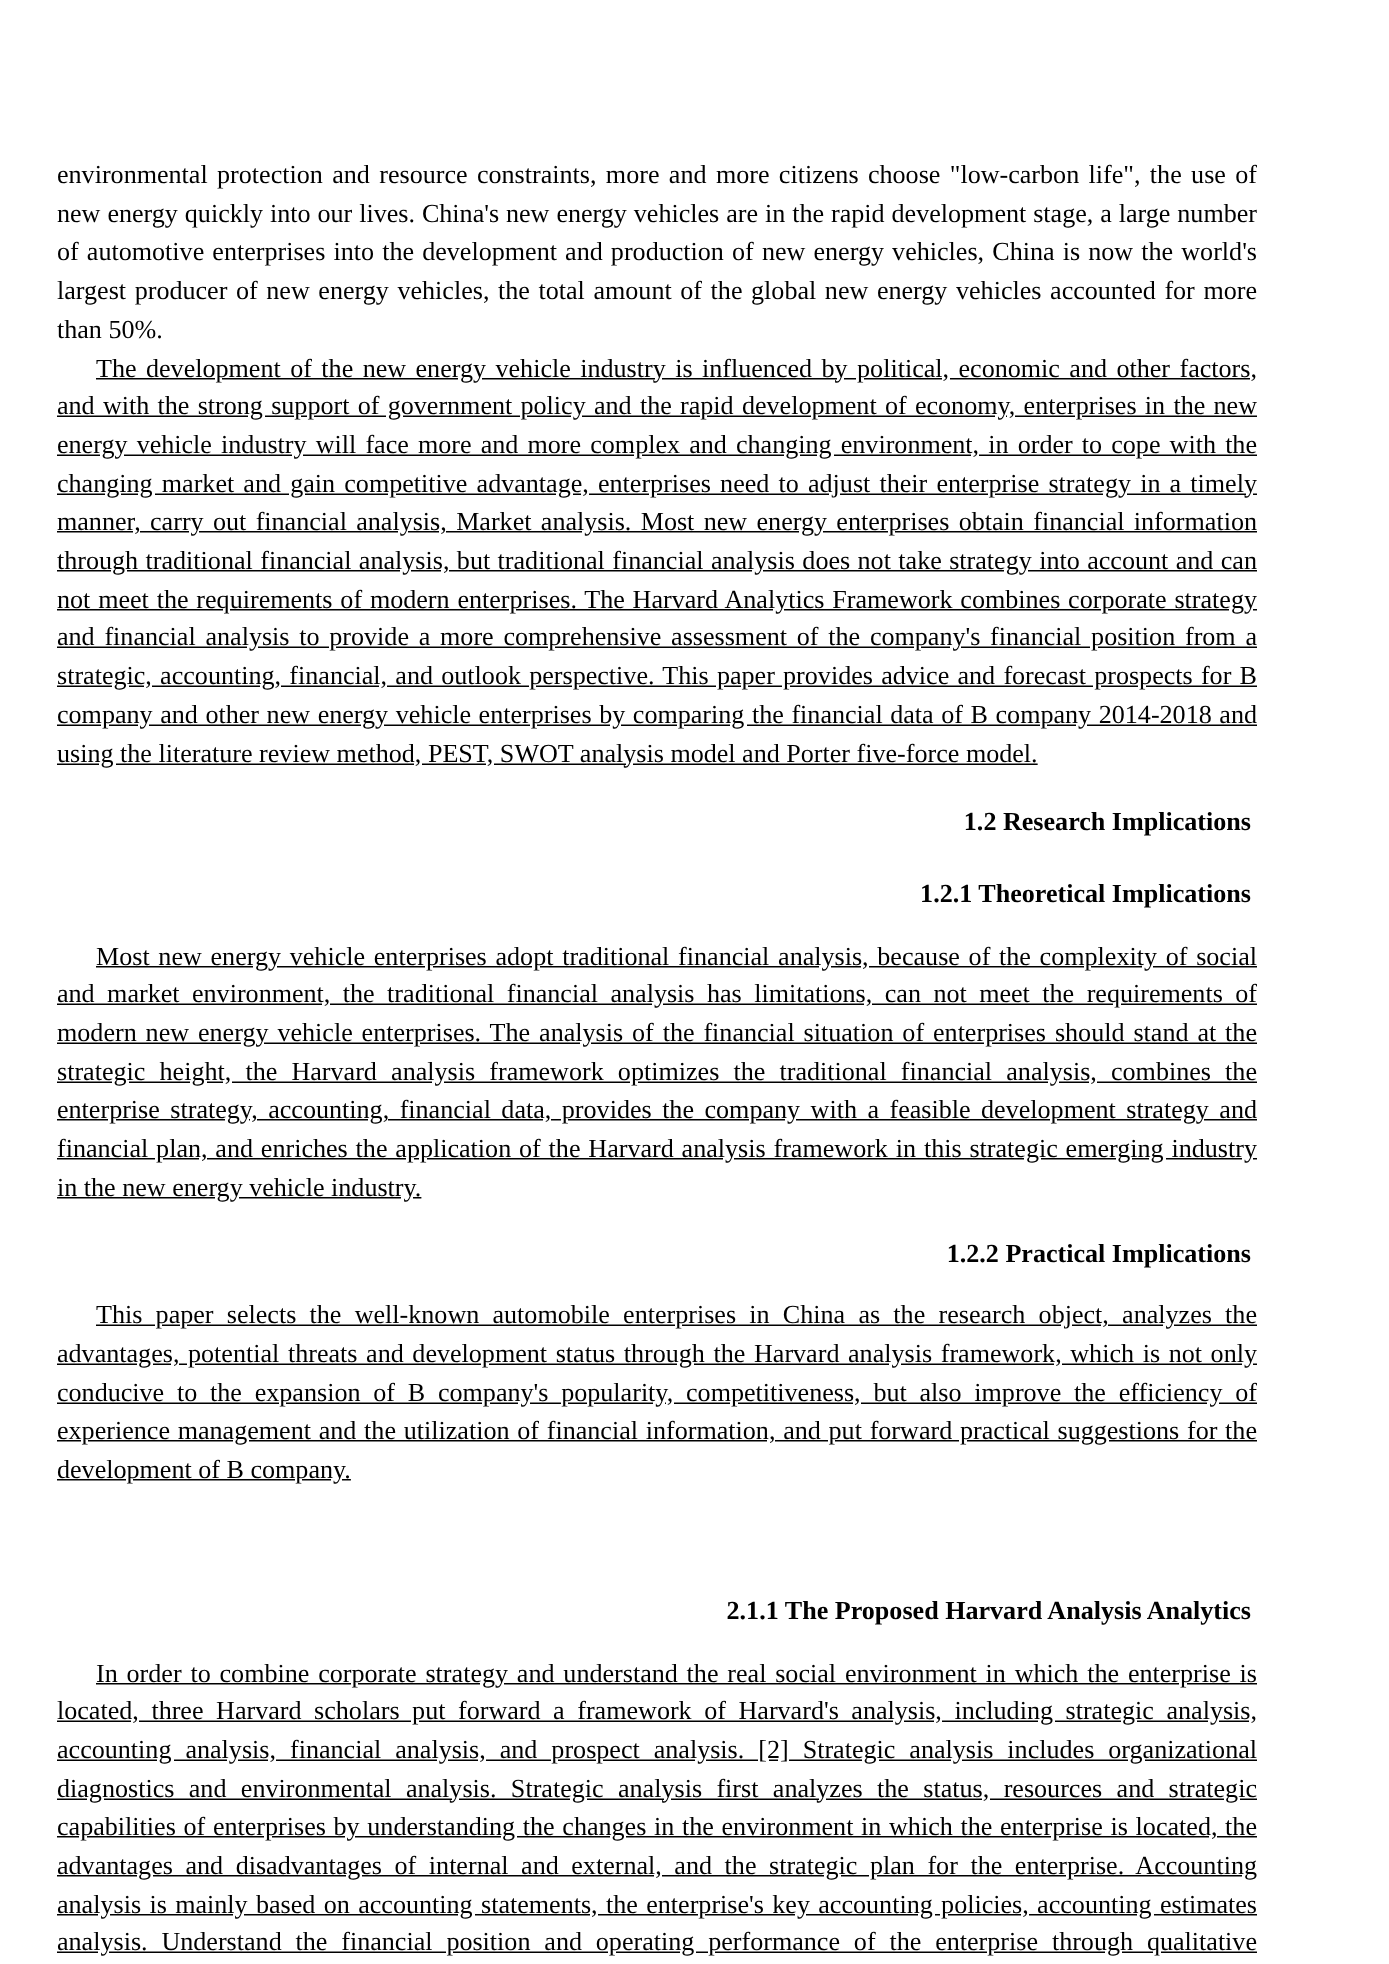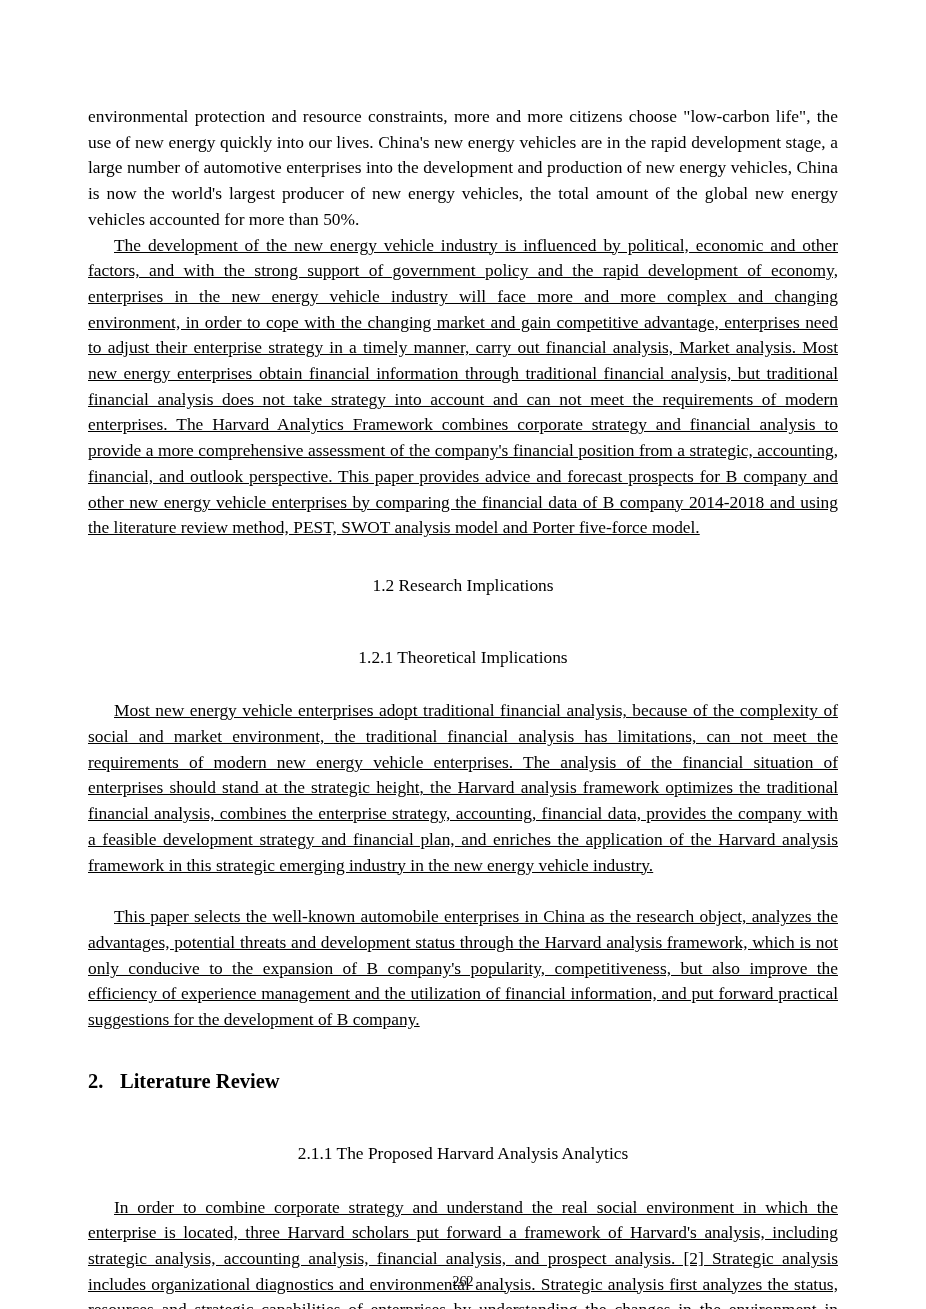--- a/index.html
+++ b/index.html
@@ -19,7 +19,7 @@
     box-sizing: border-box;
     width: 926px;
     height: 1309px;
-    padding: 104px 88px 0 88px;
+    padding: 104px 88px 0 38px;
     position: relative;
   }
   p.body-par {

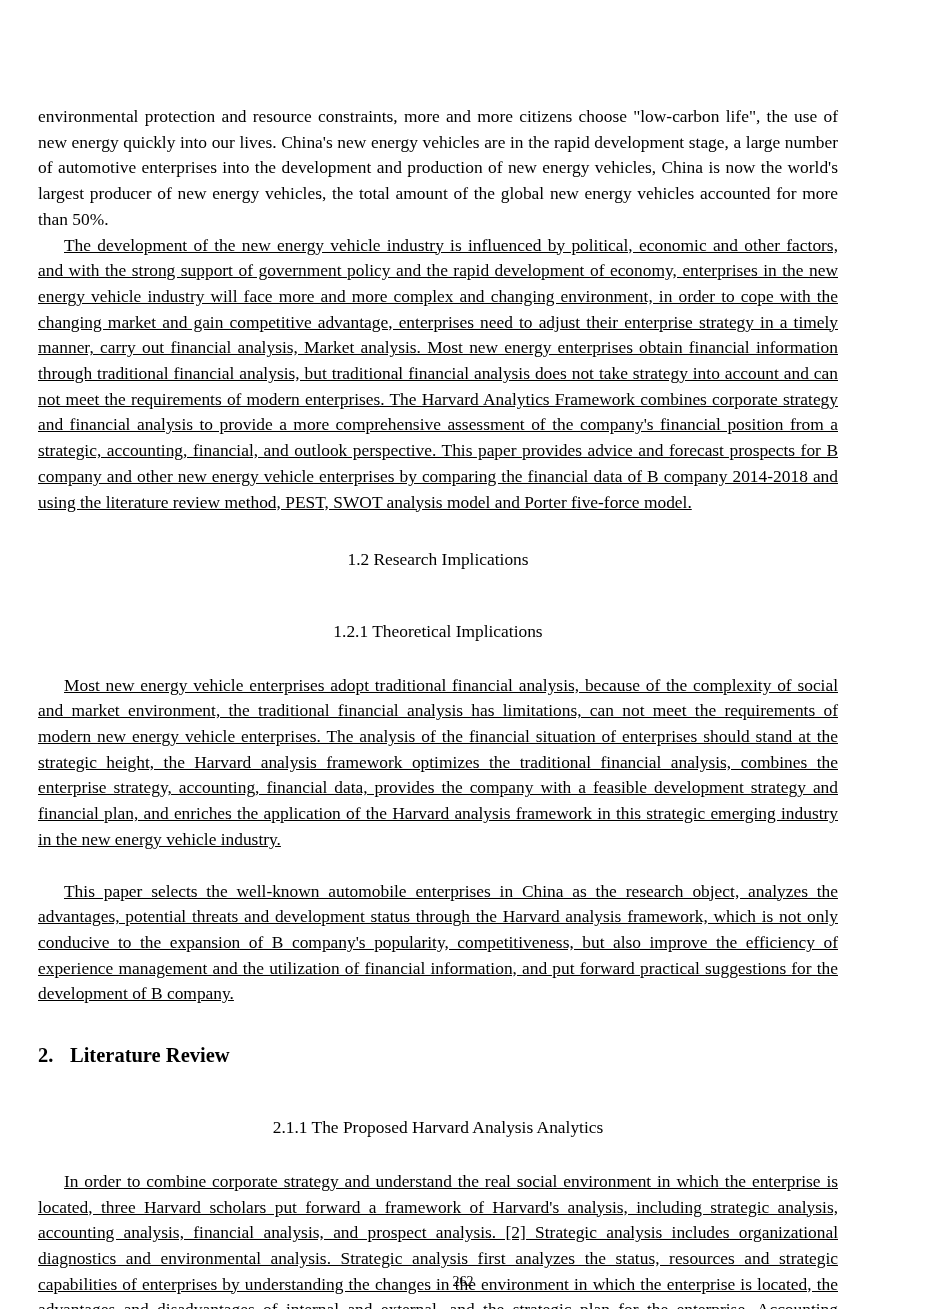--- a/index.html
+++ b/index.html
@@ -36,11 +36,11 @@
     text-decoration: underline;
   }
   h3.sec {
-    margin: 16px;
+    margin: 4px;
     font-size: 17.4px;
     line-height: 25.7px;
-    font-weight: normal;
-    text-align: center;
+    font-weight: bold;
+    text-align: right;
   }
   h2.chapter {
     margin: 0;

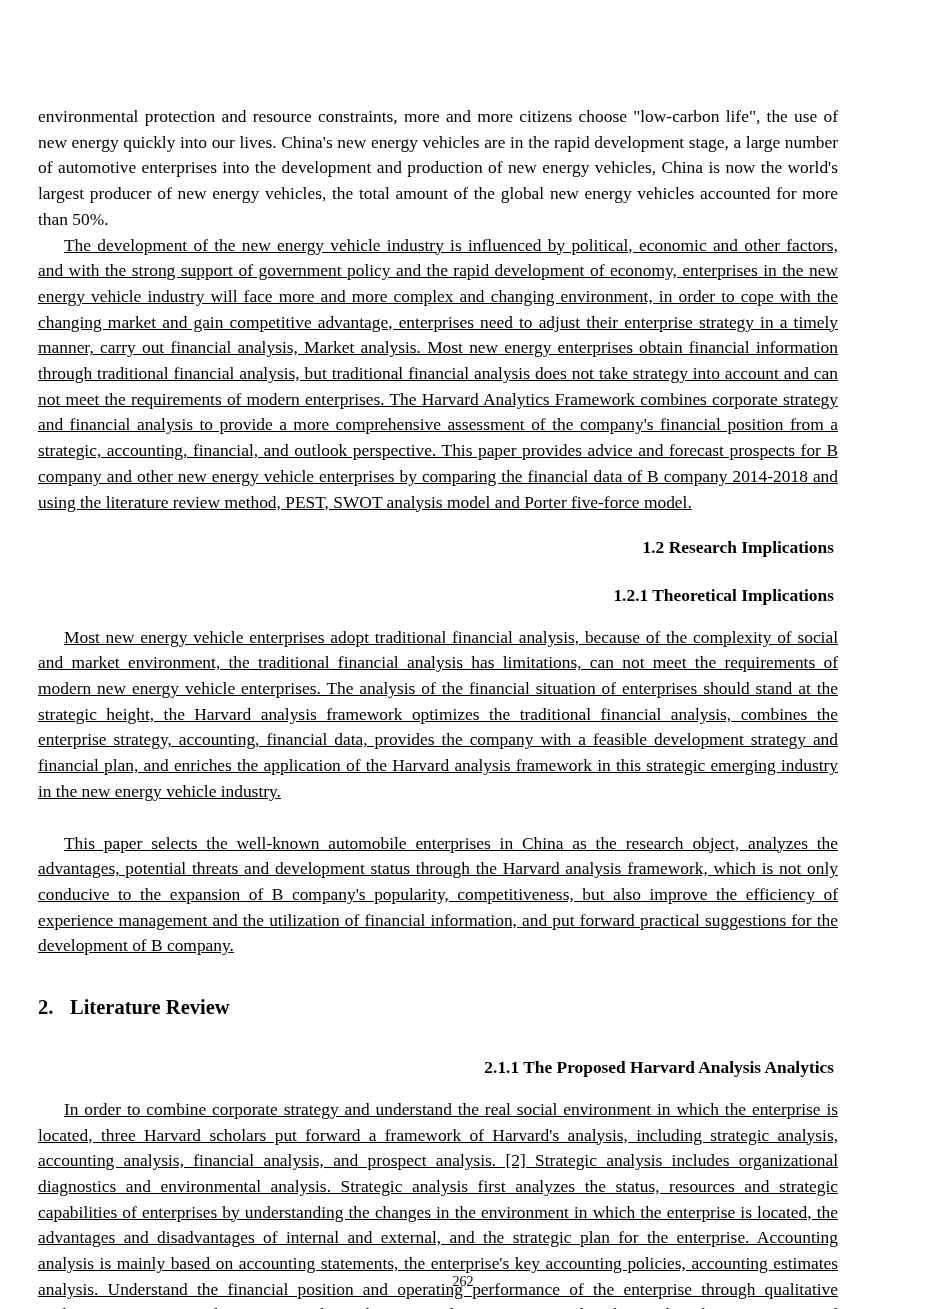--- a/index.html
+++ b/index.html
@@ -94,6 +94,7 @@
 
   <div class="sp-14"></div>
 
+  <h3 class="sec">1.2.2 Practical Implications</h3>
 
   <div class="sp-12"></div>
 

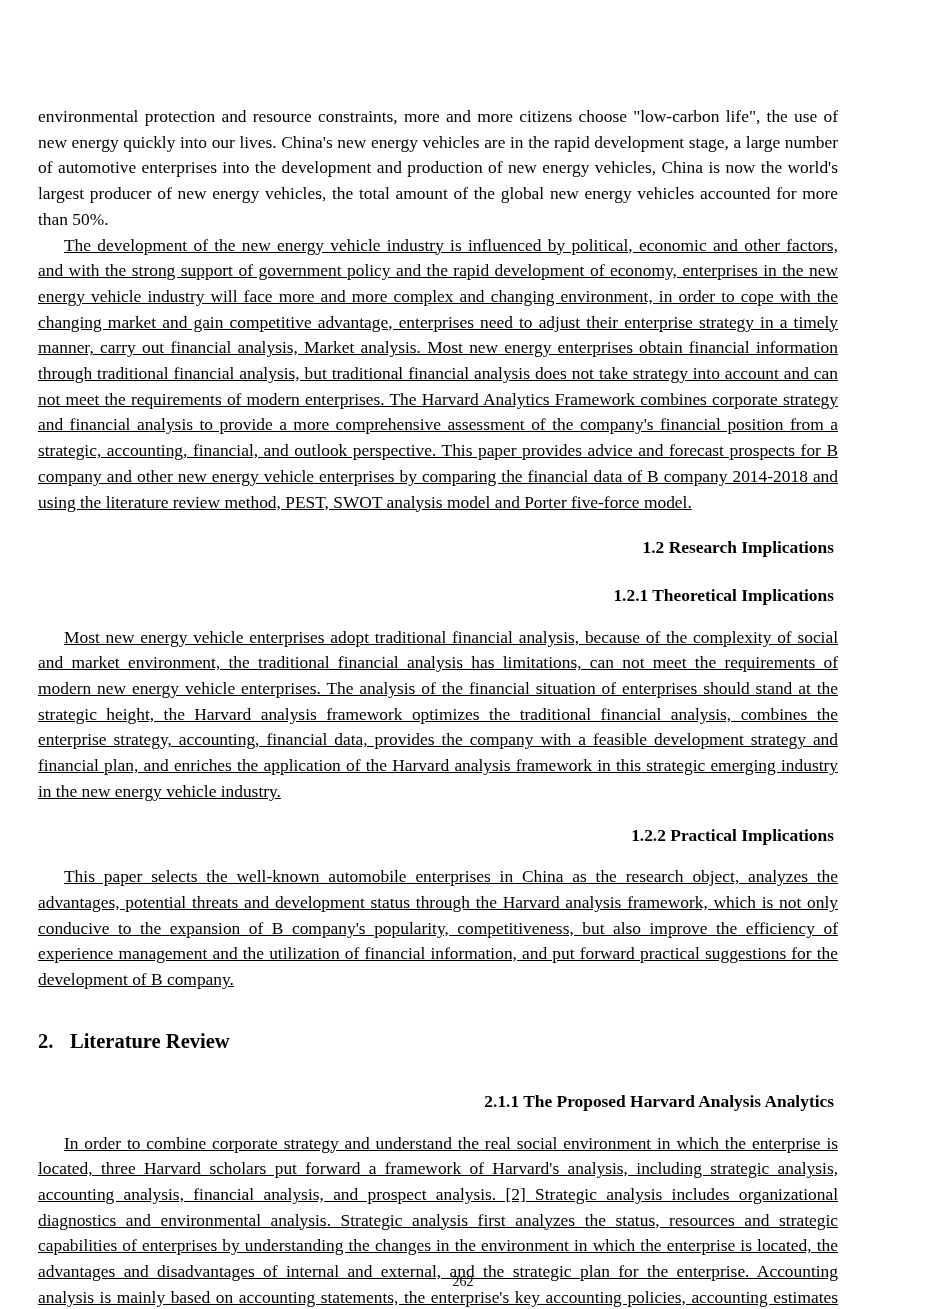--- a/index.html
+++ b/index.html
@@ -102,9 +102,6 @@
 
   <div class="sp-34"></div>
 
-  <h2 class="chapter">
-    <span class="chapter-num">2.</span><span class="chapter-inner">Literature Review</span>
-  </h2>
 
   <div class="sp-16"></div>
 

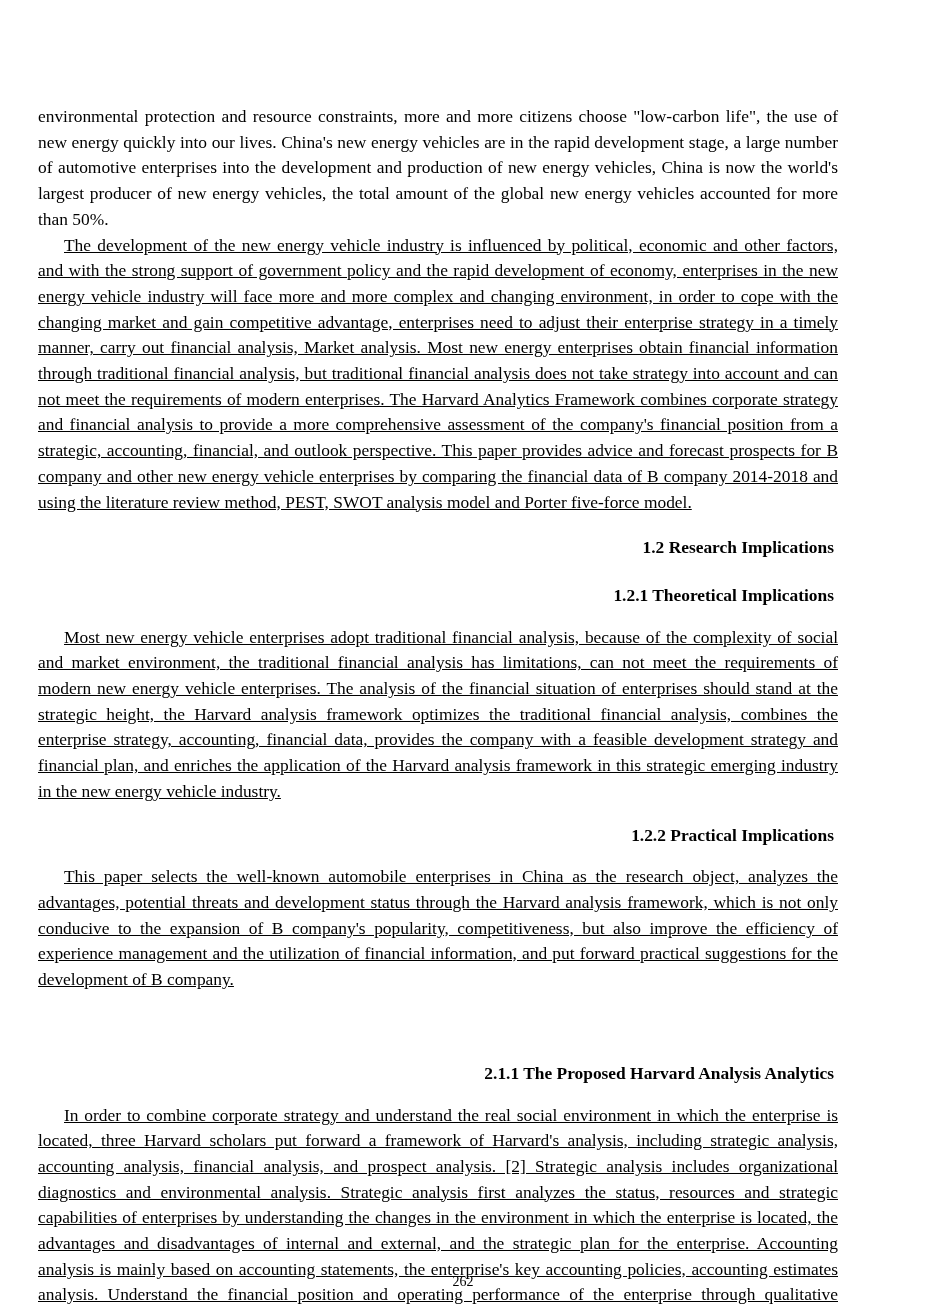--- a/index.html
+++ b/index.html
@@ -114,7 +114,6 @@
 
   <p class="body-par indent">In order to combine corporate strategy and understand the real social environment in which the enterprise is located, three Harvard scholars put forward a framework of Harvard's analysis, including strategic analysis, accounting analysis, financial analysis, and prospect analysis. [2] Strategic analysis includes organizational diagnostics and environmental analysis. Strategic analysis first analyzes the status, resources and strategic capabilities of enterprises by understanding the changes in the environment in which the enterprise is located, the advantages and disadvantages of internal and external, and the strategic plan for the enterprise. Accounting analysis is mainly based on accounting statements, the enterprise's key accounting policies, accounting estimates analysis. Understand the financial position and operating performance of the enterprise through qualitative analysis, quantitative analysis, static analysis, dynamic analysis, etc. Financial analysis is based on accounting and statements, through vertical analysis, horizontal analysis, ratio analysis of the</p>
 
-  <div class="page-number">262</div>
 </div>
 
 </body></html>

